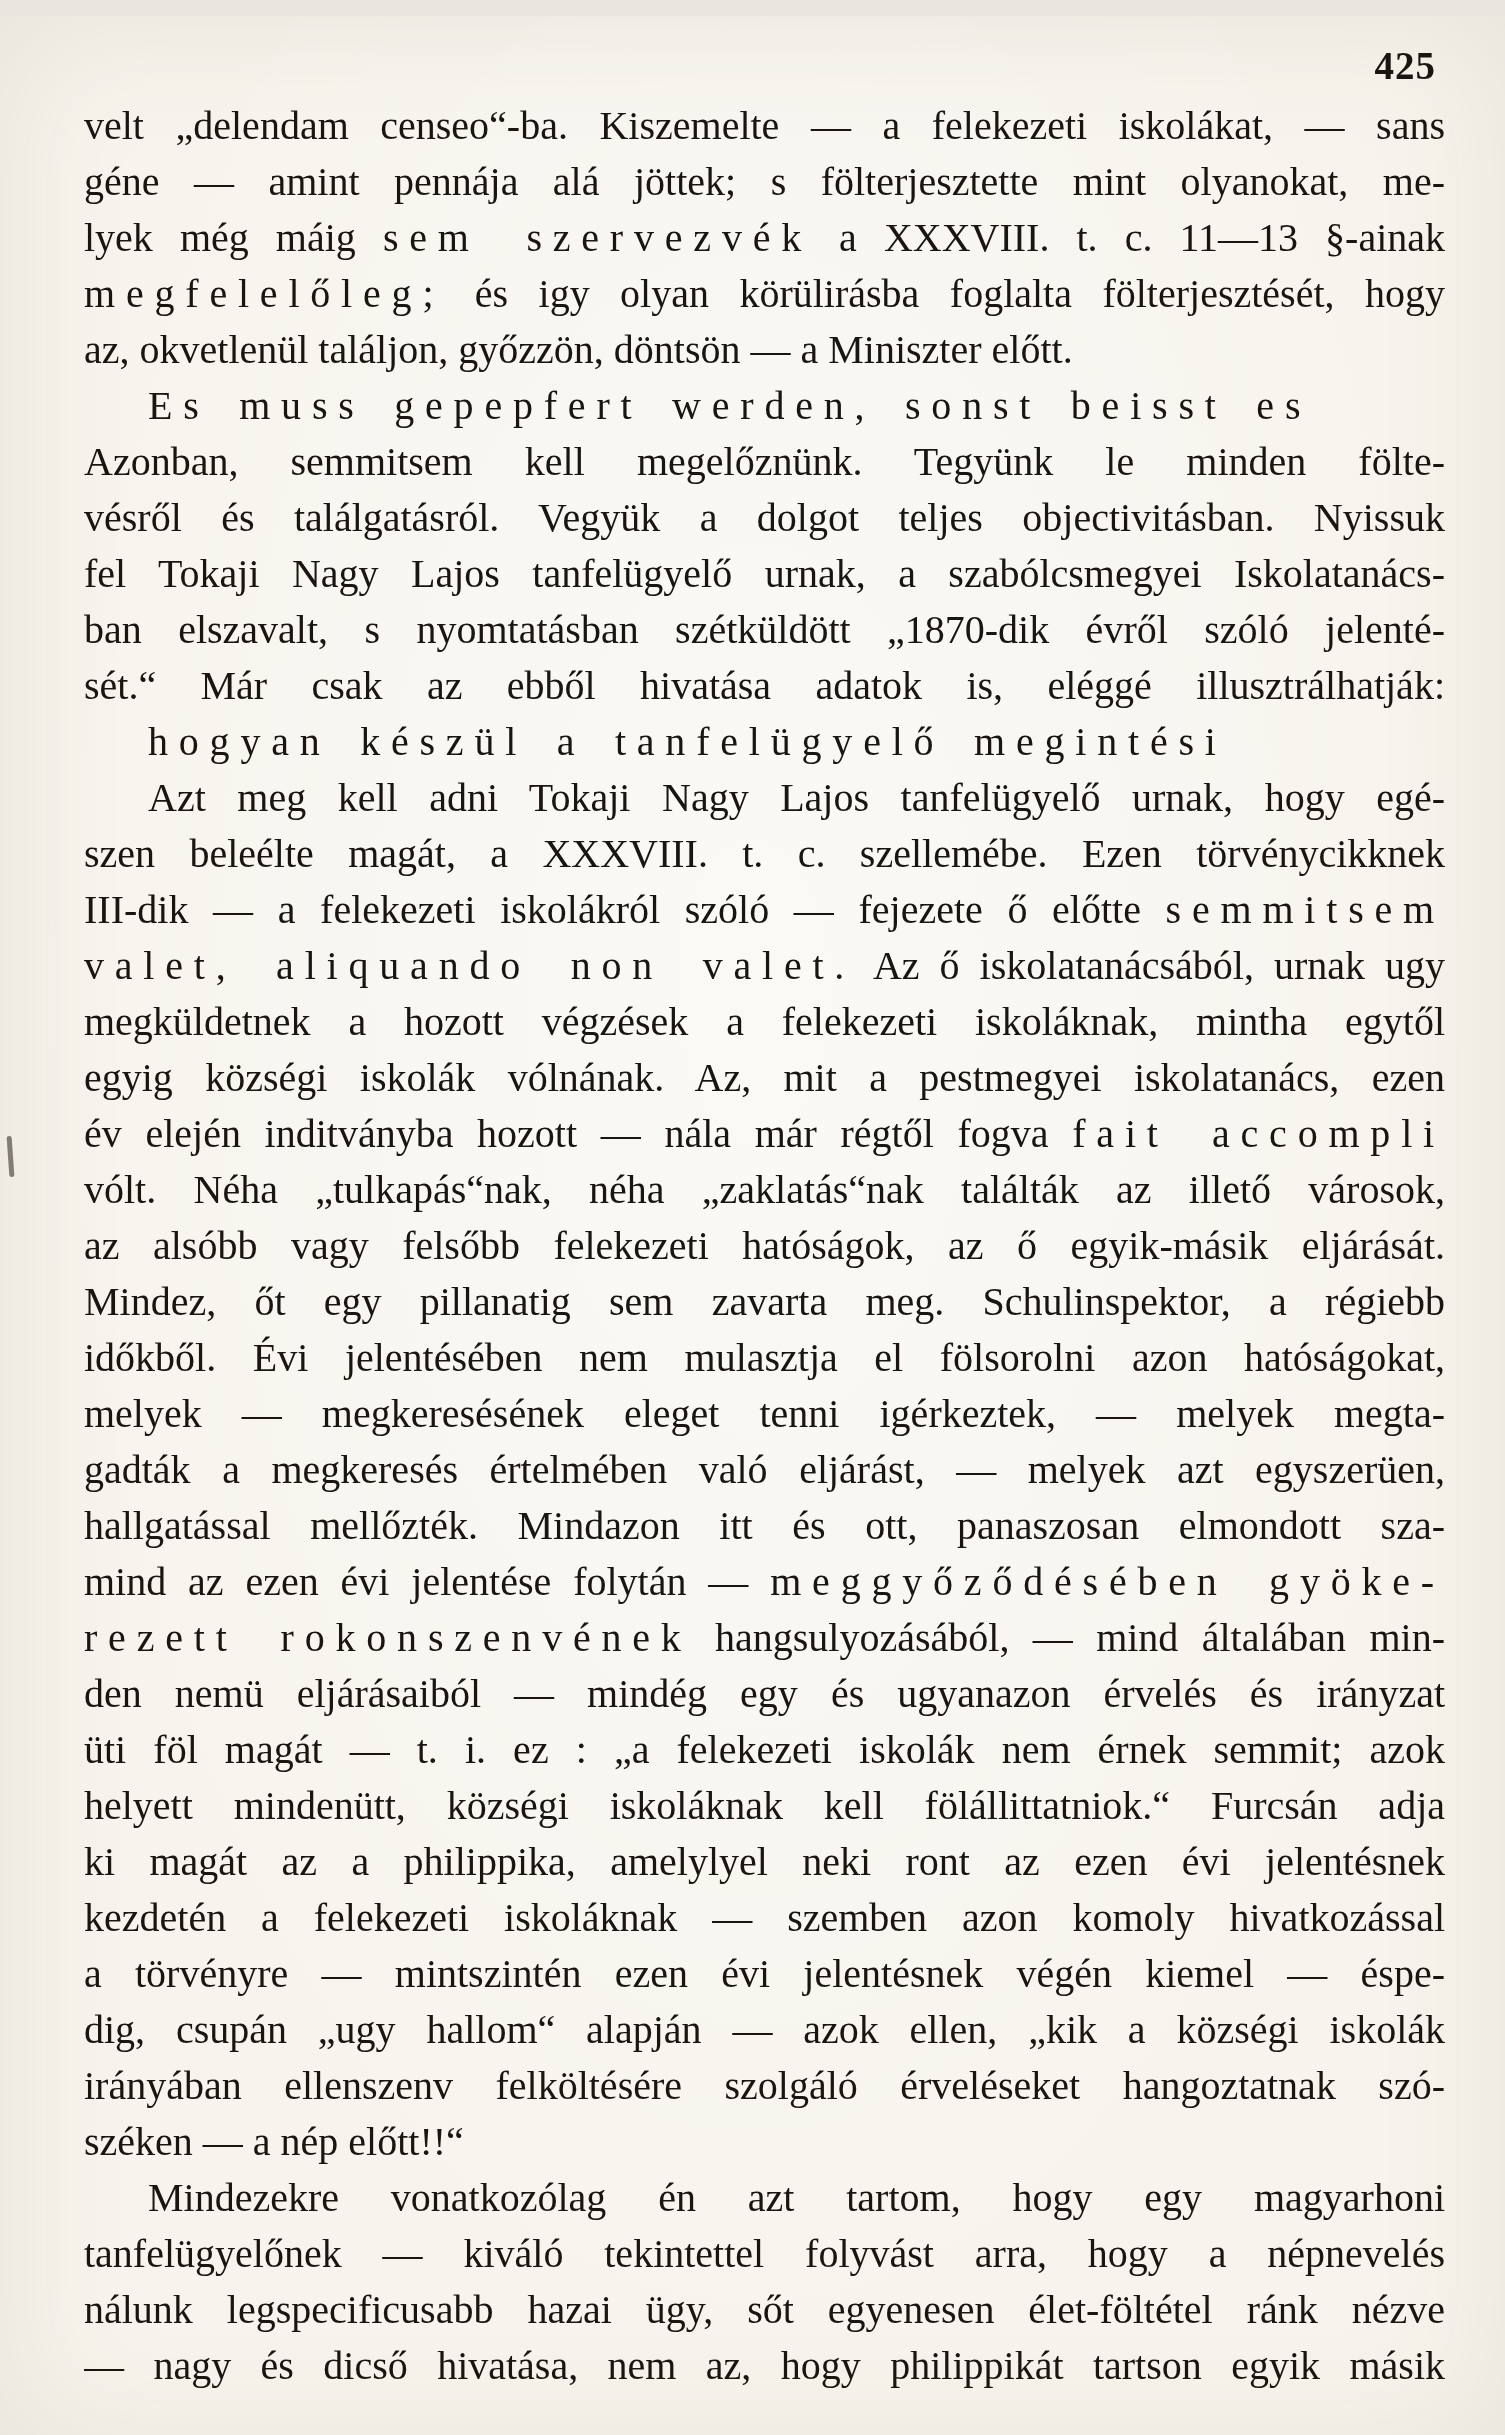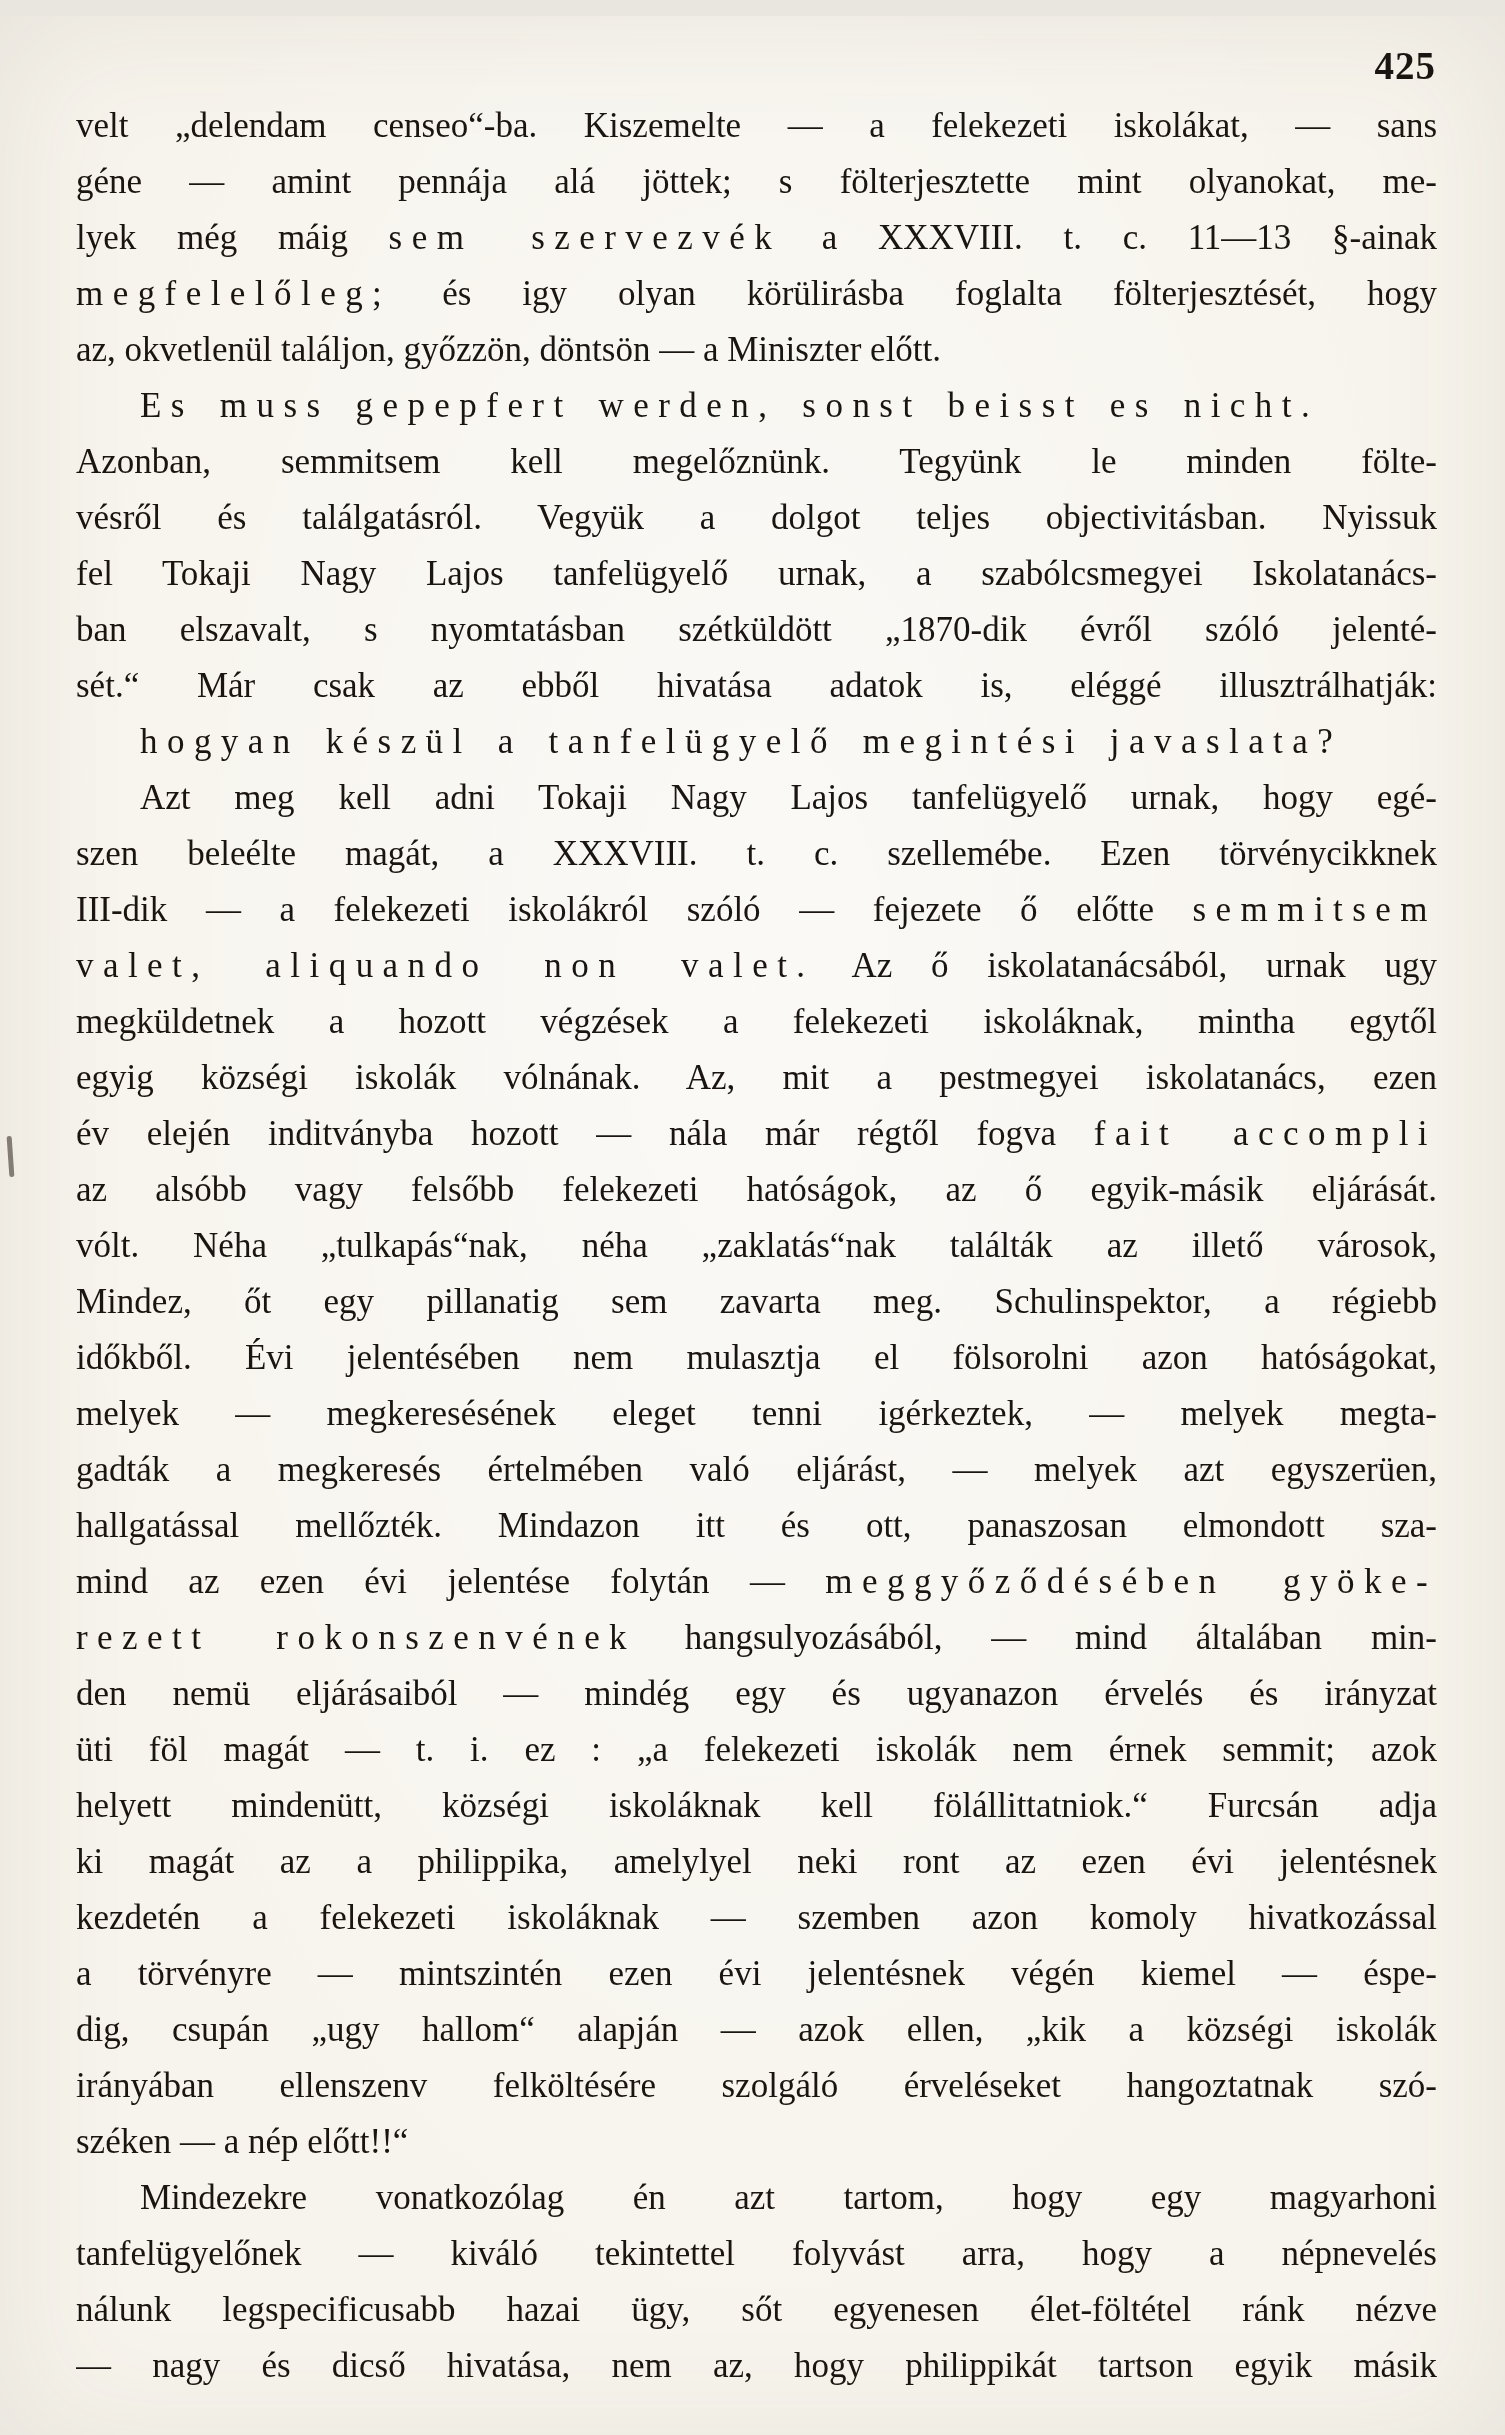--- a/index.html
+++ b/index.html
@@ -29,10 +29,10 @@
   }
   .text-block {
     position: absolute;
-    left: 76px;
+    left: 84px;
     top: 82px;
     width: 1361px;
-    font-size: 35px;
+    font-size: 40px;
   }
   .line {
     height: 56px;

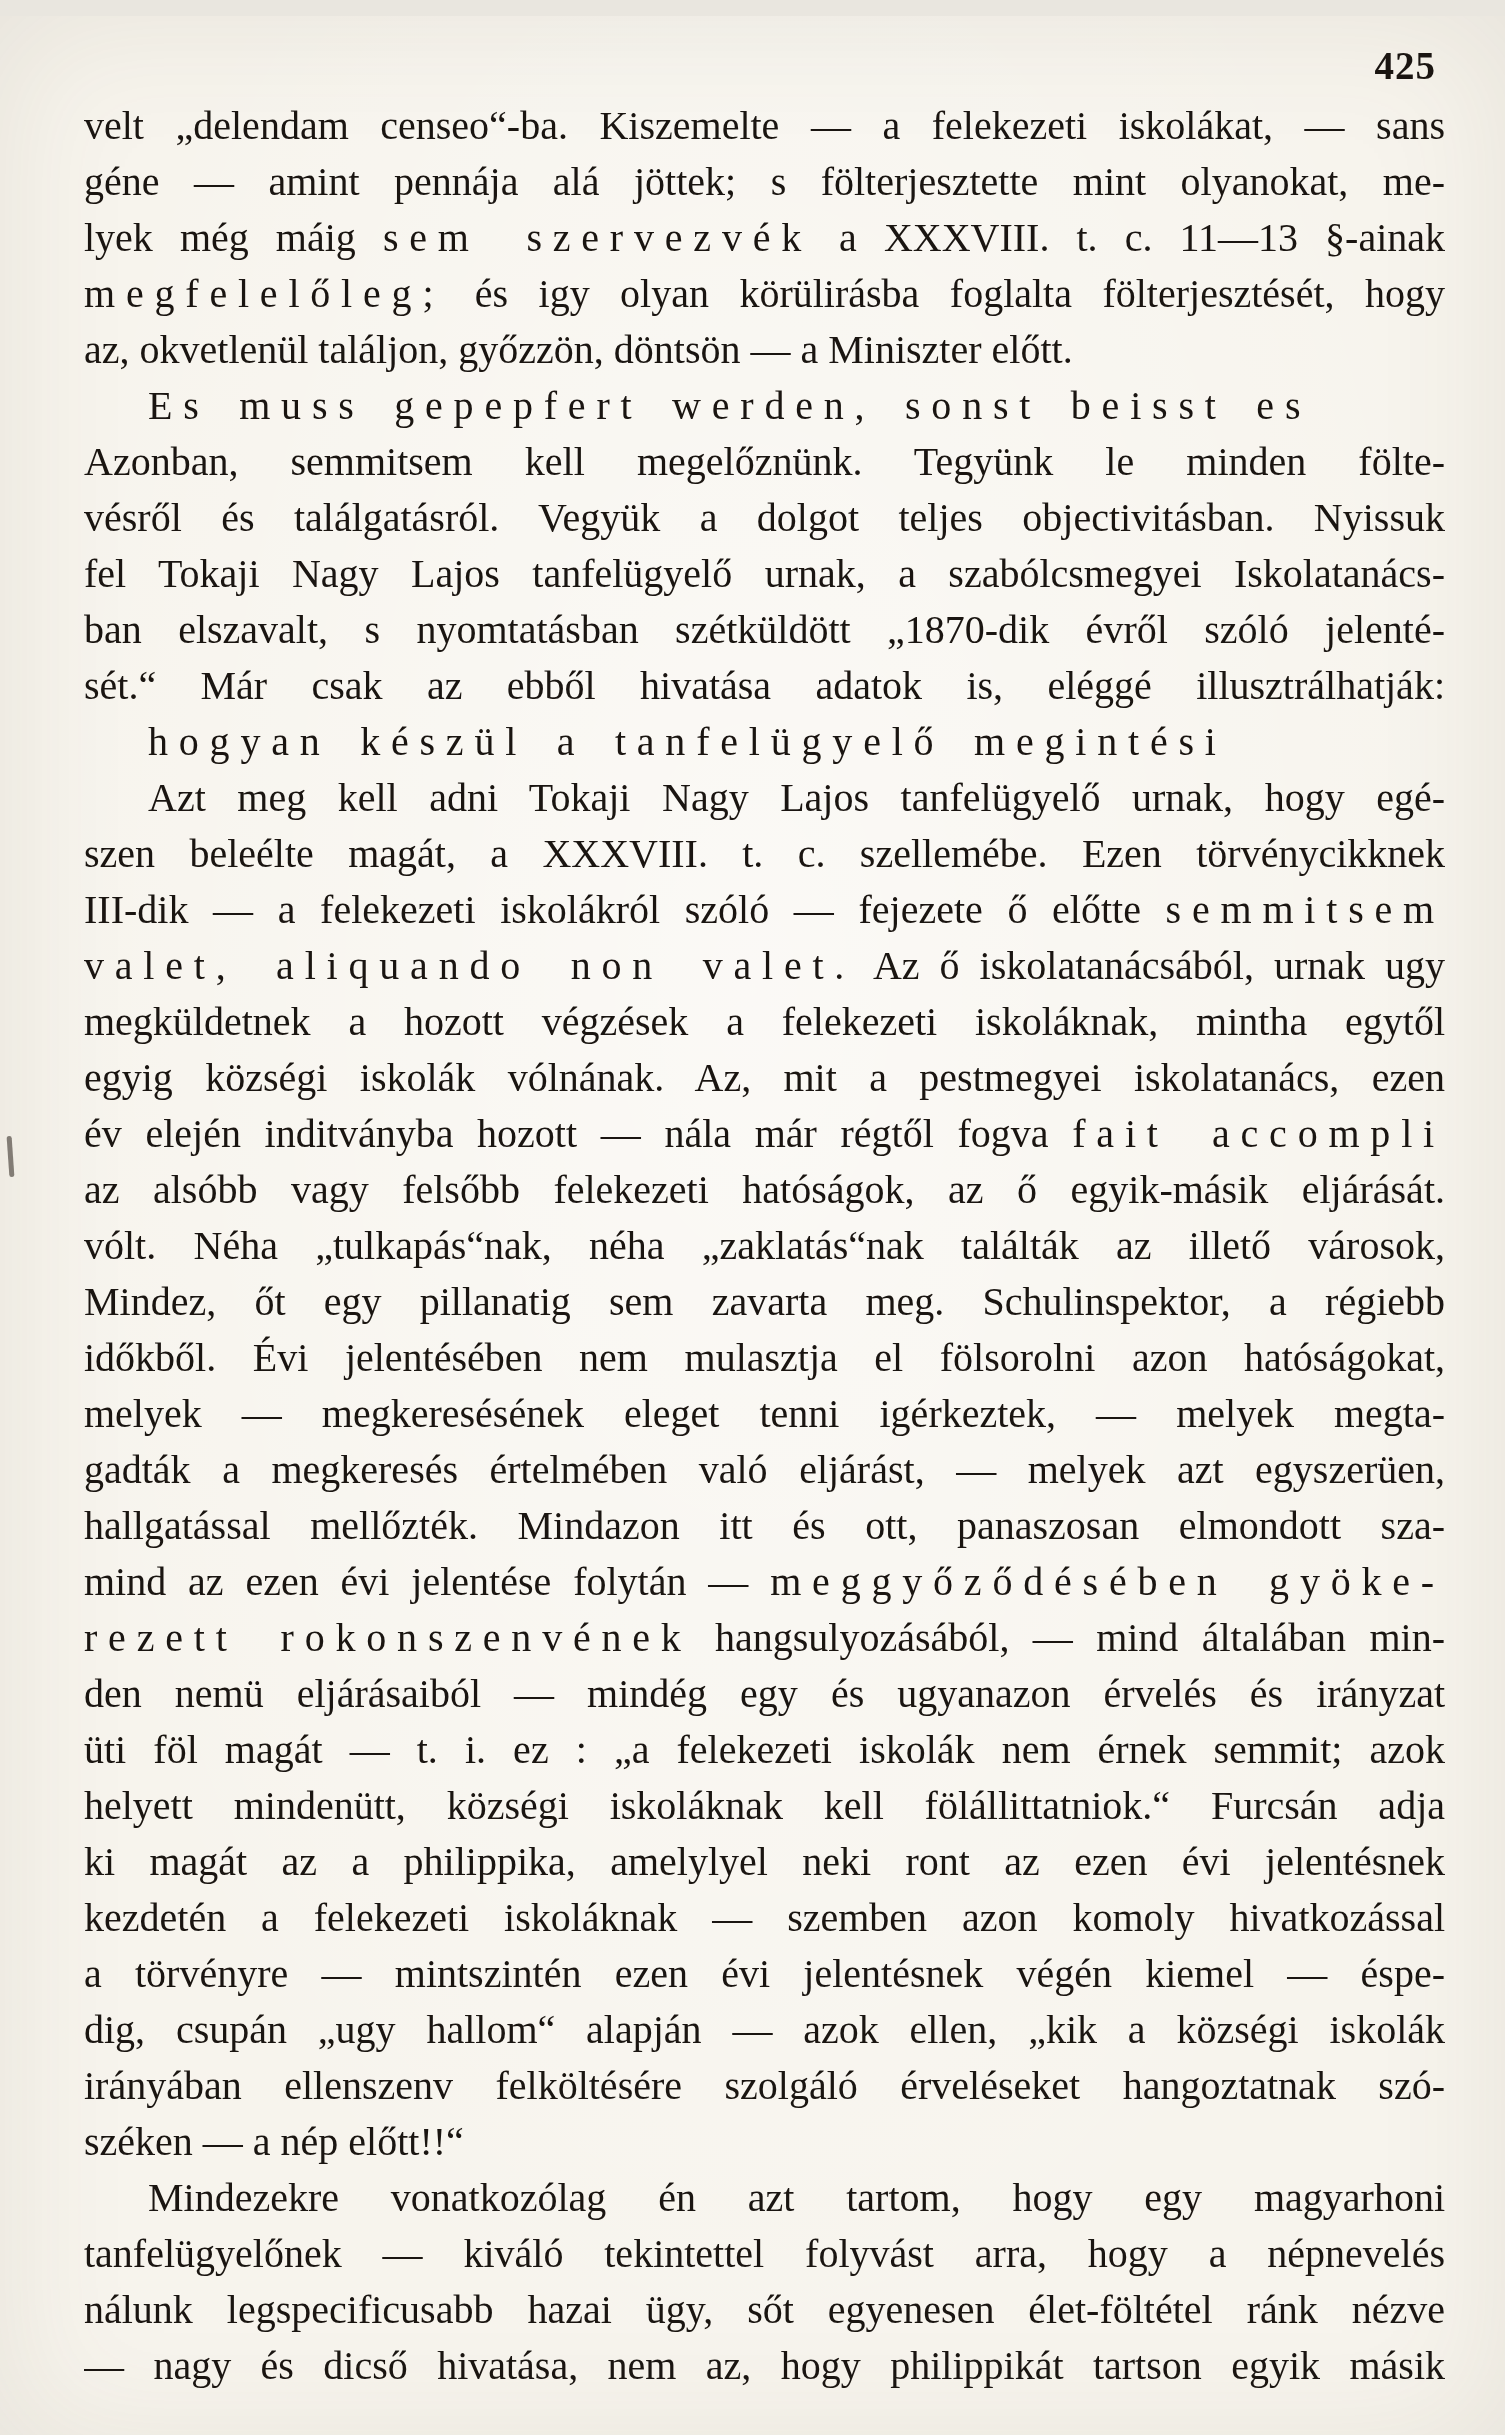--- a/index.html
+++ b/index.html
@@ -86,8 +86,8 @@
       <div class="line j"><span>megküldetnek a hozott végzések a felekezeti iskoláknak, mintha egytől</span></div>
       <div class="line j"><span>egyig községi iskolák vólnának. Az, mit a pestmegyei iskolatanács, ezen</span></div>
       <div class="line j"><span>év elején inditványba hozott — nála már régtől fogva </span><span class="spaced">fait accompli</span></div>
+      <div class="line j"><span>vólt. Néha „tulkapás“nak, néha „zaklatás“nak találták az illető városok,</span></div>
       <div class="line j"><span>az alsóbb vagy felsőbb felekezeti hatóságok, az ő egyik-másik eljárását.</span></div>
-      <div class="line j"><span>vólt. Néha „tulkapás“nak, néha „zaklatás“nak találták az illető városok,</span></div>
       <div class="line j"><span>Mindez, őt egy pillanatig sem zavarta meg. Schulinspektor, a régiebb</span></div>
       <div class="line j"><span>időkből. Évi jelentésében nem mulasztja el fölsorolni azon hatóságokat,</span></div>
       <div class="line j"><span>melyek — megkeresésének eleget tenni igérkeztek, — melyek megta-</span></div>

